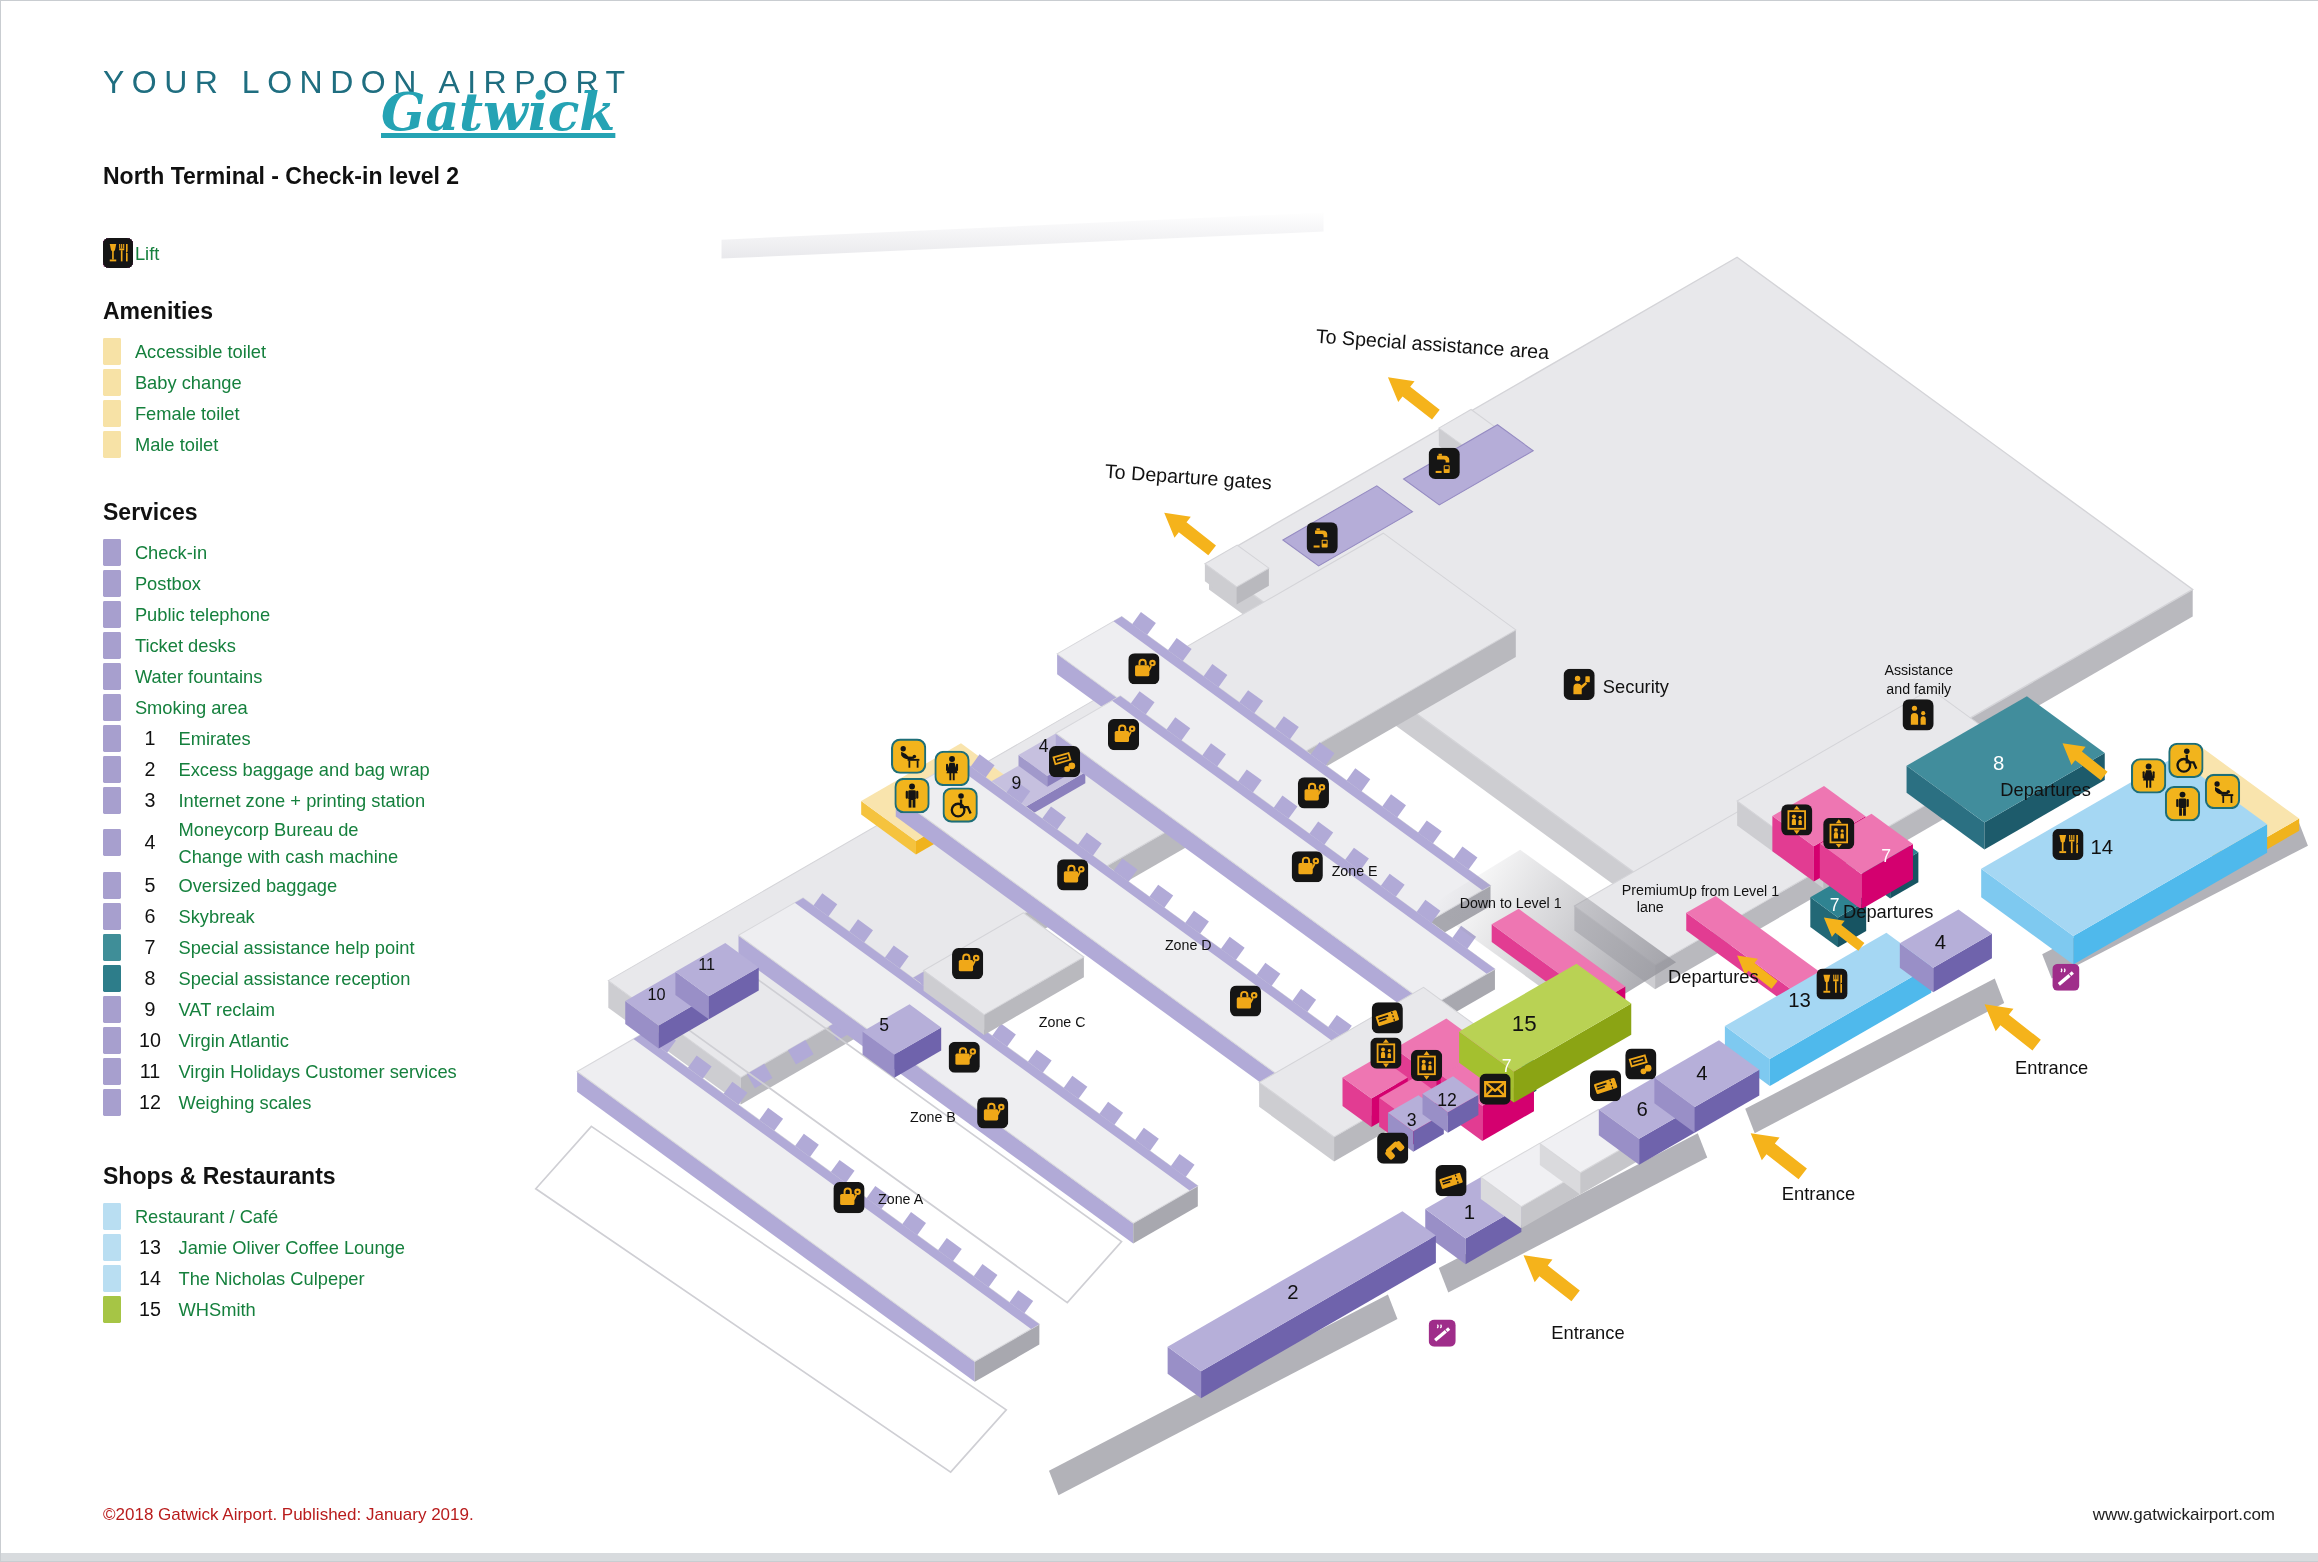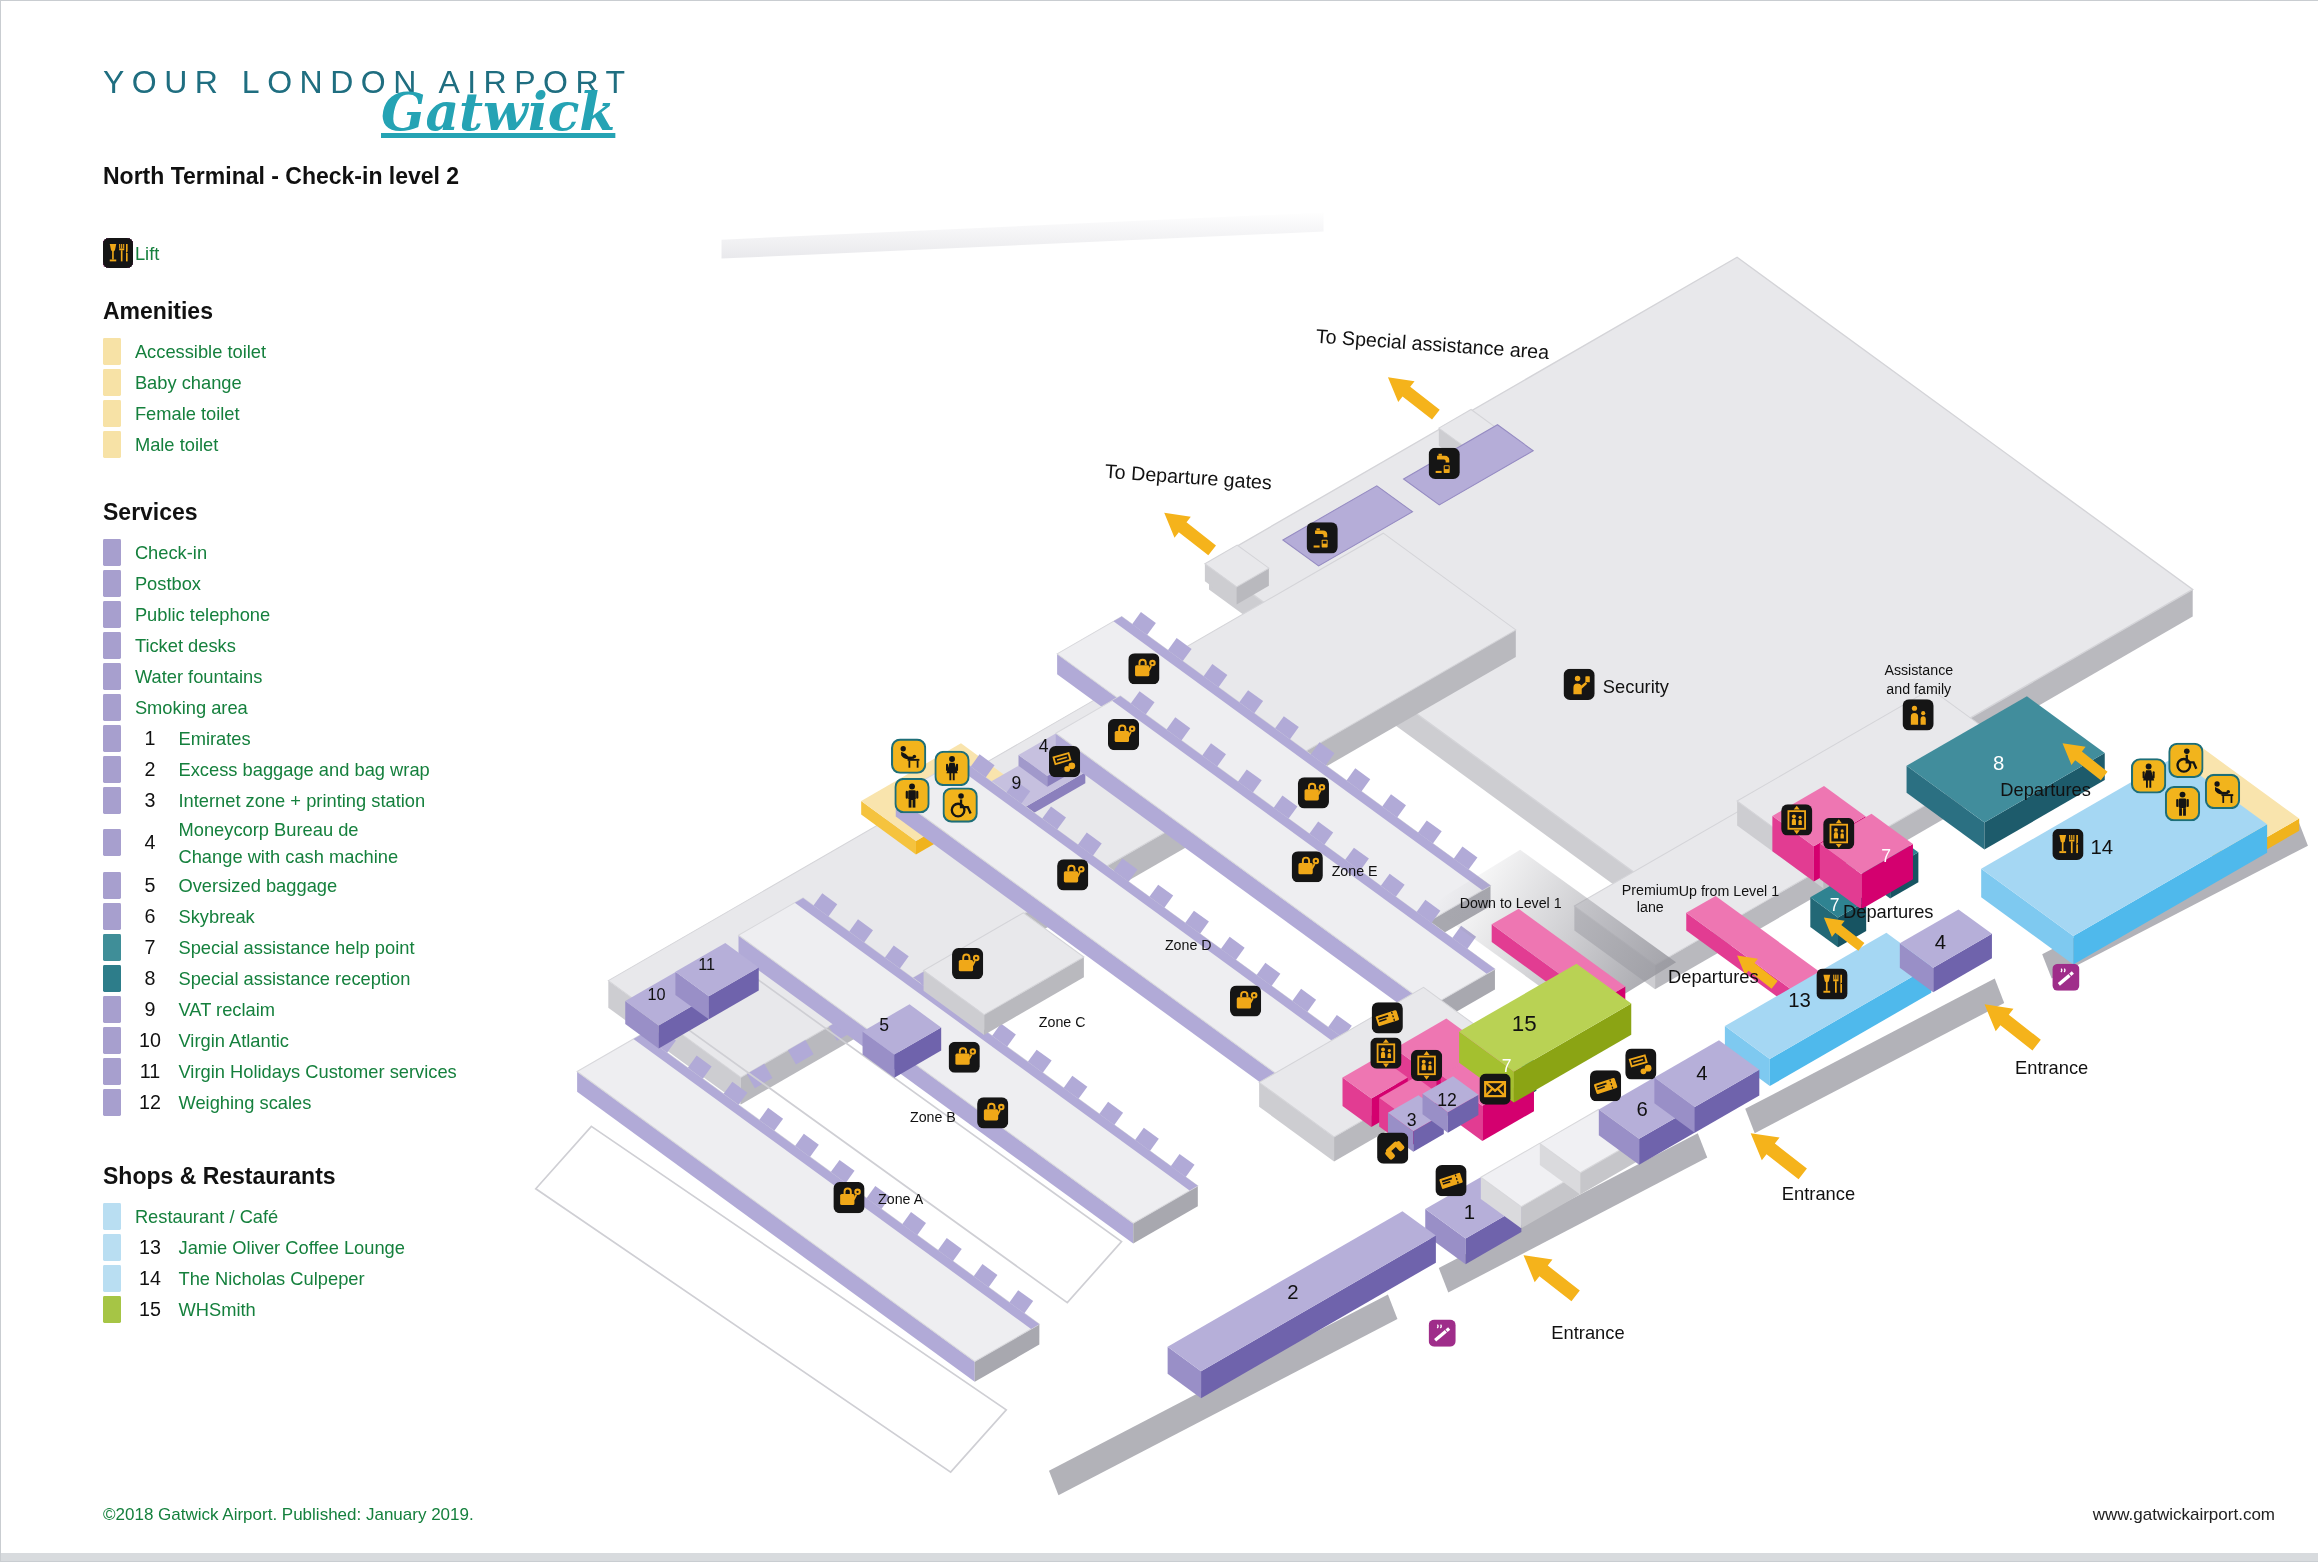--- a/index.html
+++ b/index.html
@@ -23,7 +23,7 @@
   .lnum{width:30px;flex:0 0 30px;text-align:center;font-size:19.7px;color:#111;}
   .llab{font-size:18.3px;color:#15803d;line-height:27px;}
   
-  .foot-l{position:absolute;left:102px;top:1504px;font-size:17px;color:#15803d;}
+  .foot-l{position:absolute;left:102px;top:1504px;font-size:17px;color:#b91c1c;}
   .foot-r{position:absolute;right:43px;top:1504px;font-size:17px;color:#222;}
   
   svg{position:absolute;left:0;top:0;}

